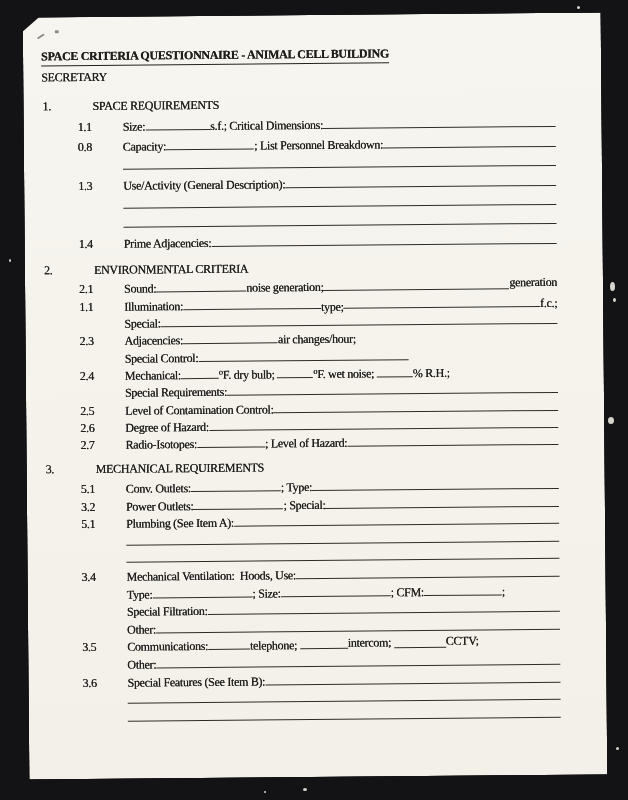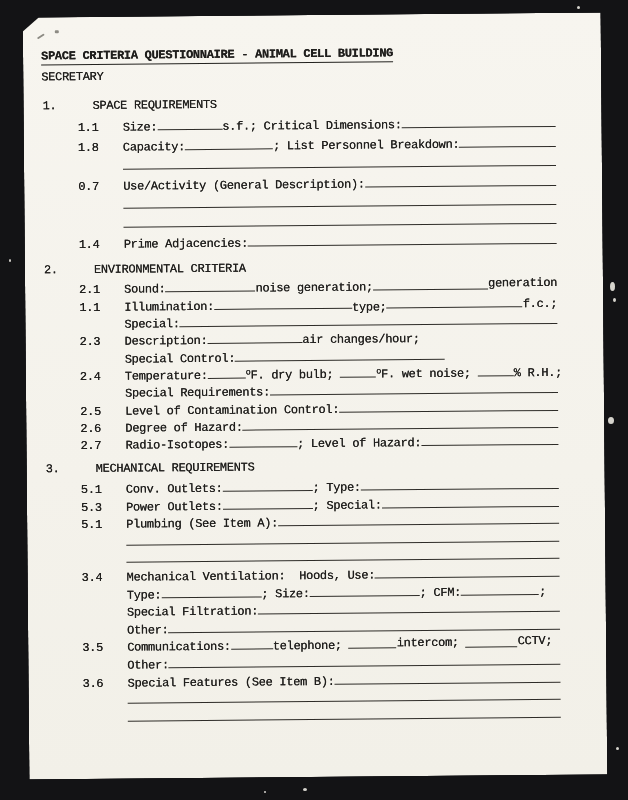--- a/index.html
+++ b/index.html
@@ -7,7 +7,7 @@
   .scene {
     position:relative; width:628px; height:800px; overflow:hidden;
     background:#131315;
-    font-family:Liberation Mono, monospace;
+    font-family:Liberation Serif, serif;
   }
   .paper {
     position:absolute; left:26px; top:15px; width:578px; height:762px;

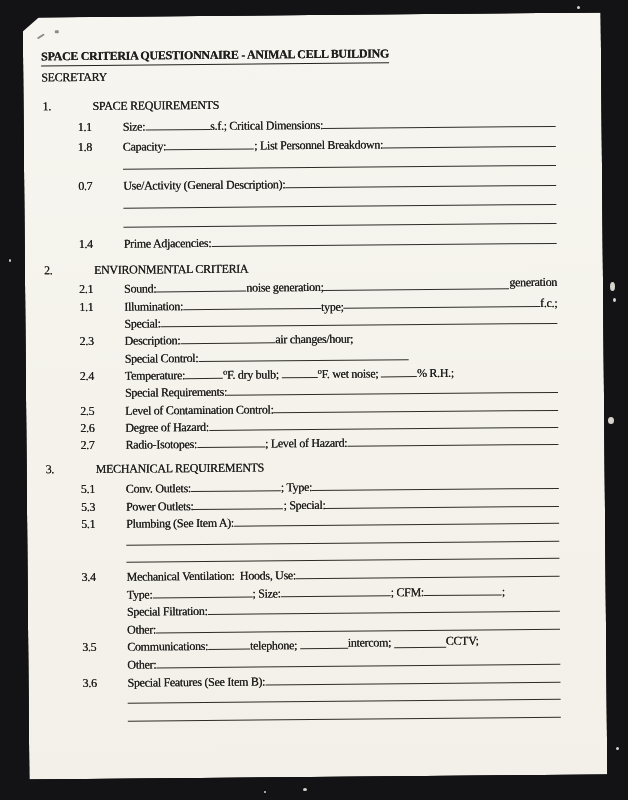--- a/index.html
+++ b/index.html
@@ -77,7 +77,7 @@
             </span>
           </div>
           <div class="line item-line">
-            <span class="item-num">1.8</span>
+            <span class="item-num">0.8</span>
             <span class="content">
               <span class="txt">Capacity:</span>
               <span class="blank" style="width: 88px;"></span>

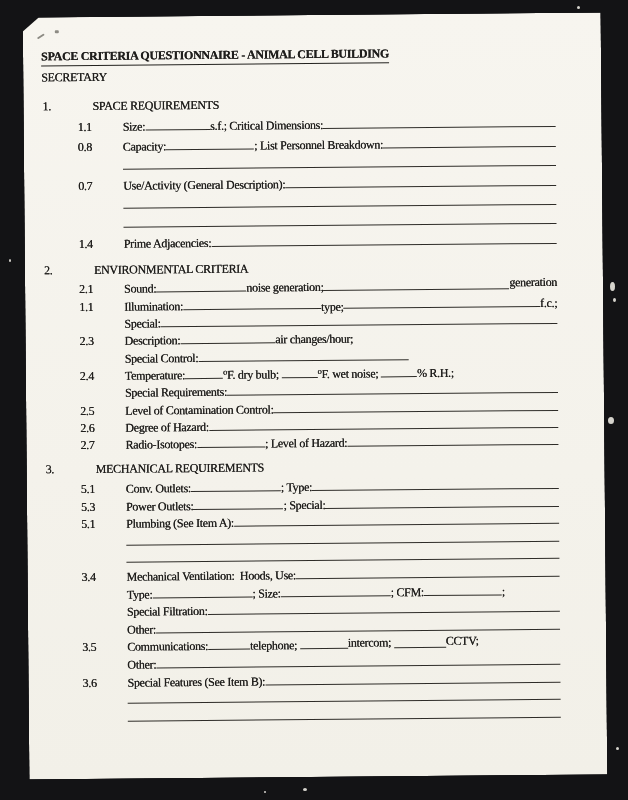--- a/index.html
+++ b/index.html
@@ -92,7 +92,7 @@
             </span>
           </div>
           <div class="line item-line">
-            <span class="item-num">0.7</span>
+            <span class="item-num">1.3</span>
             <span class="content">
               <span class="txt">Use/Activity (General Description):</span>
               <span class="blank fill"></span>

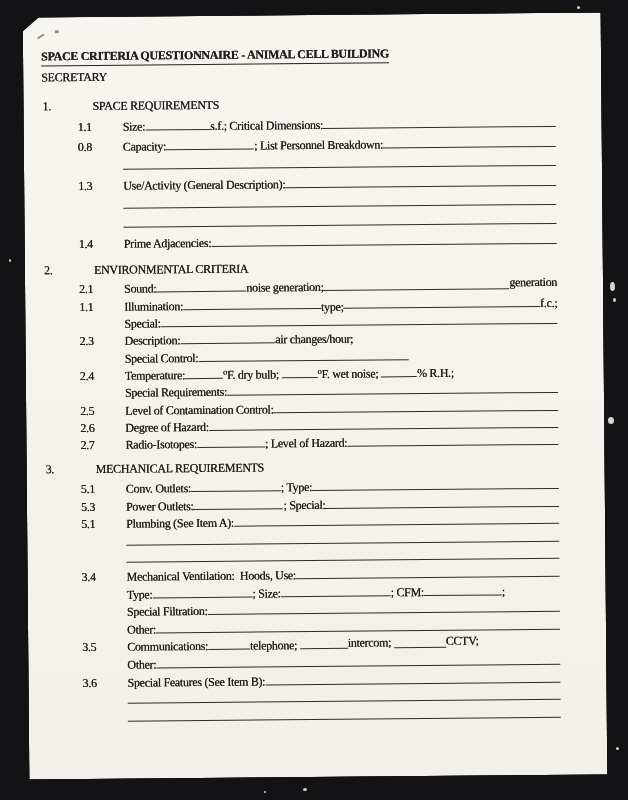--- a/index.html
+++ b/index.html
@@ -153,7 +153,7 @@
           <div class="line item-line">
             <span class="item-num">2.3</span>
             <span class="content">
-              <span class="txt">Description:</span>
+              <span class="txt">Adjacencies:</span>
               <span class="blank" style="width: 95px;"></span>
               <span class="txt">air changes/hour;</span>
             </span>

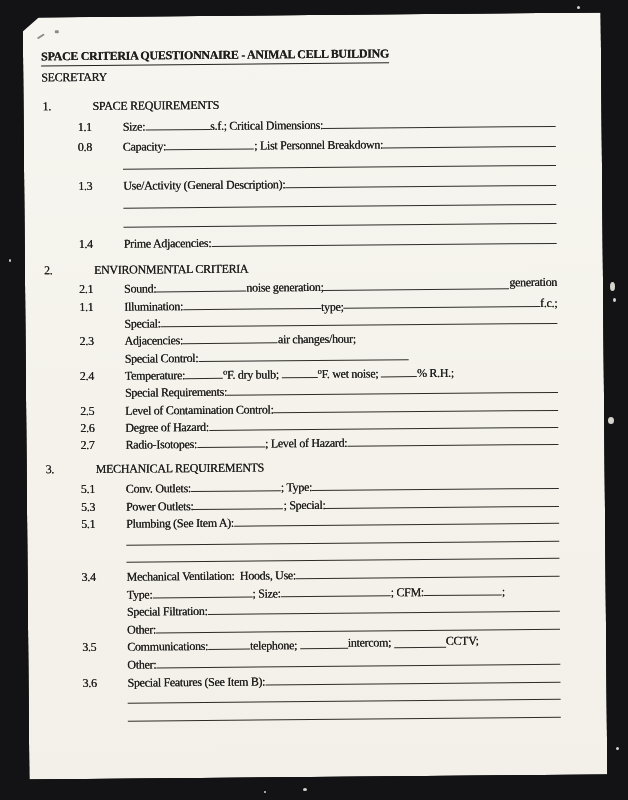--- a/index.html
+++ b/index.html
@@ -168,7 +168,7 @@
           <div class="line item-line">
             <span class="item-num">2.4</span>
             <span class="content">
-              <span class="txt">Temperature:</span>
+              <span class="txt">Mechanical:</span>
               <span class="blank" style="width: 38px;"></span>
               <span class="txt sup">o</span>
               <span class="txt">F. dry bulb; </span>

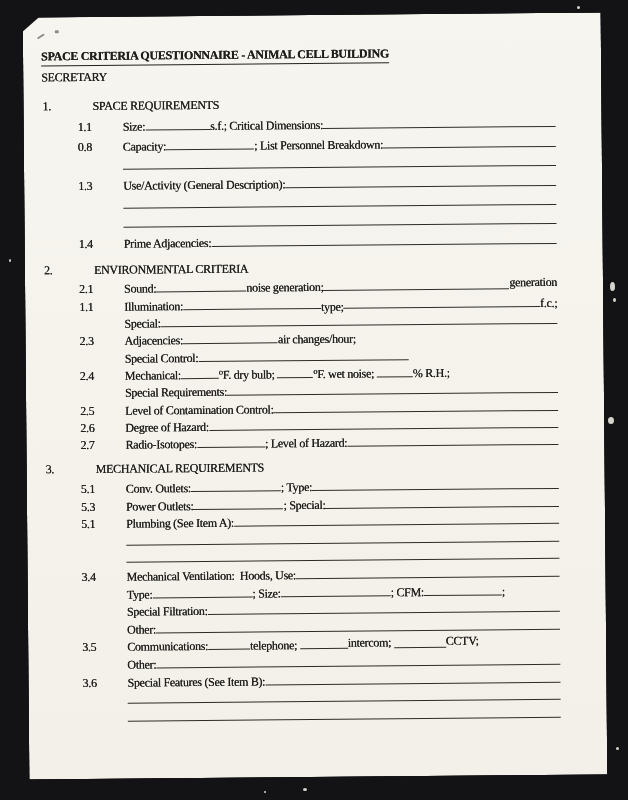--- a/index.html
+++ b/index.html
@@ -225,7 +225,7 @@
             </span>
           </div>
           <div class="line item-line">
-            <span class="item-num">5.3</span>
+            <span class="item-num">3.2</span>
             <span class="content">
               <span class="txt">Power Outlets:</span>
               <span class="blank" style="width: 90px;"></span>

